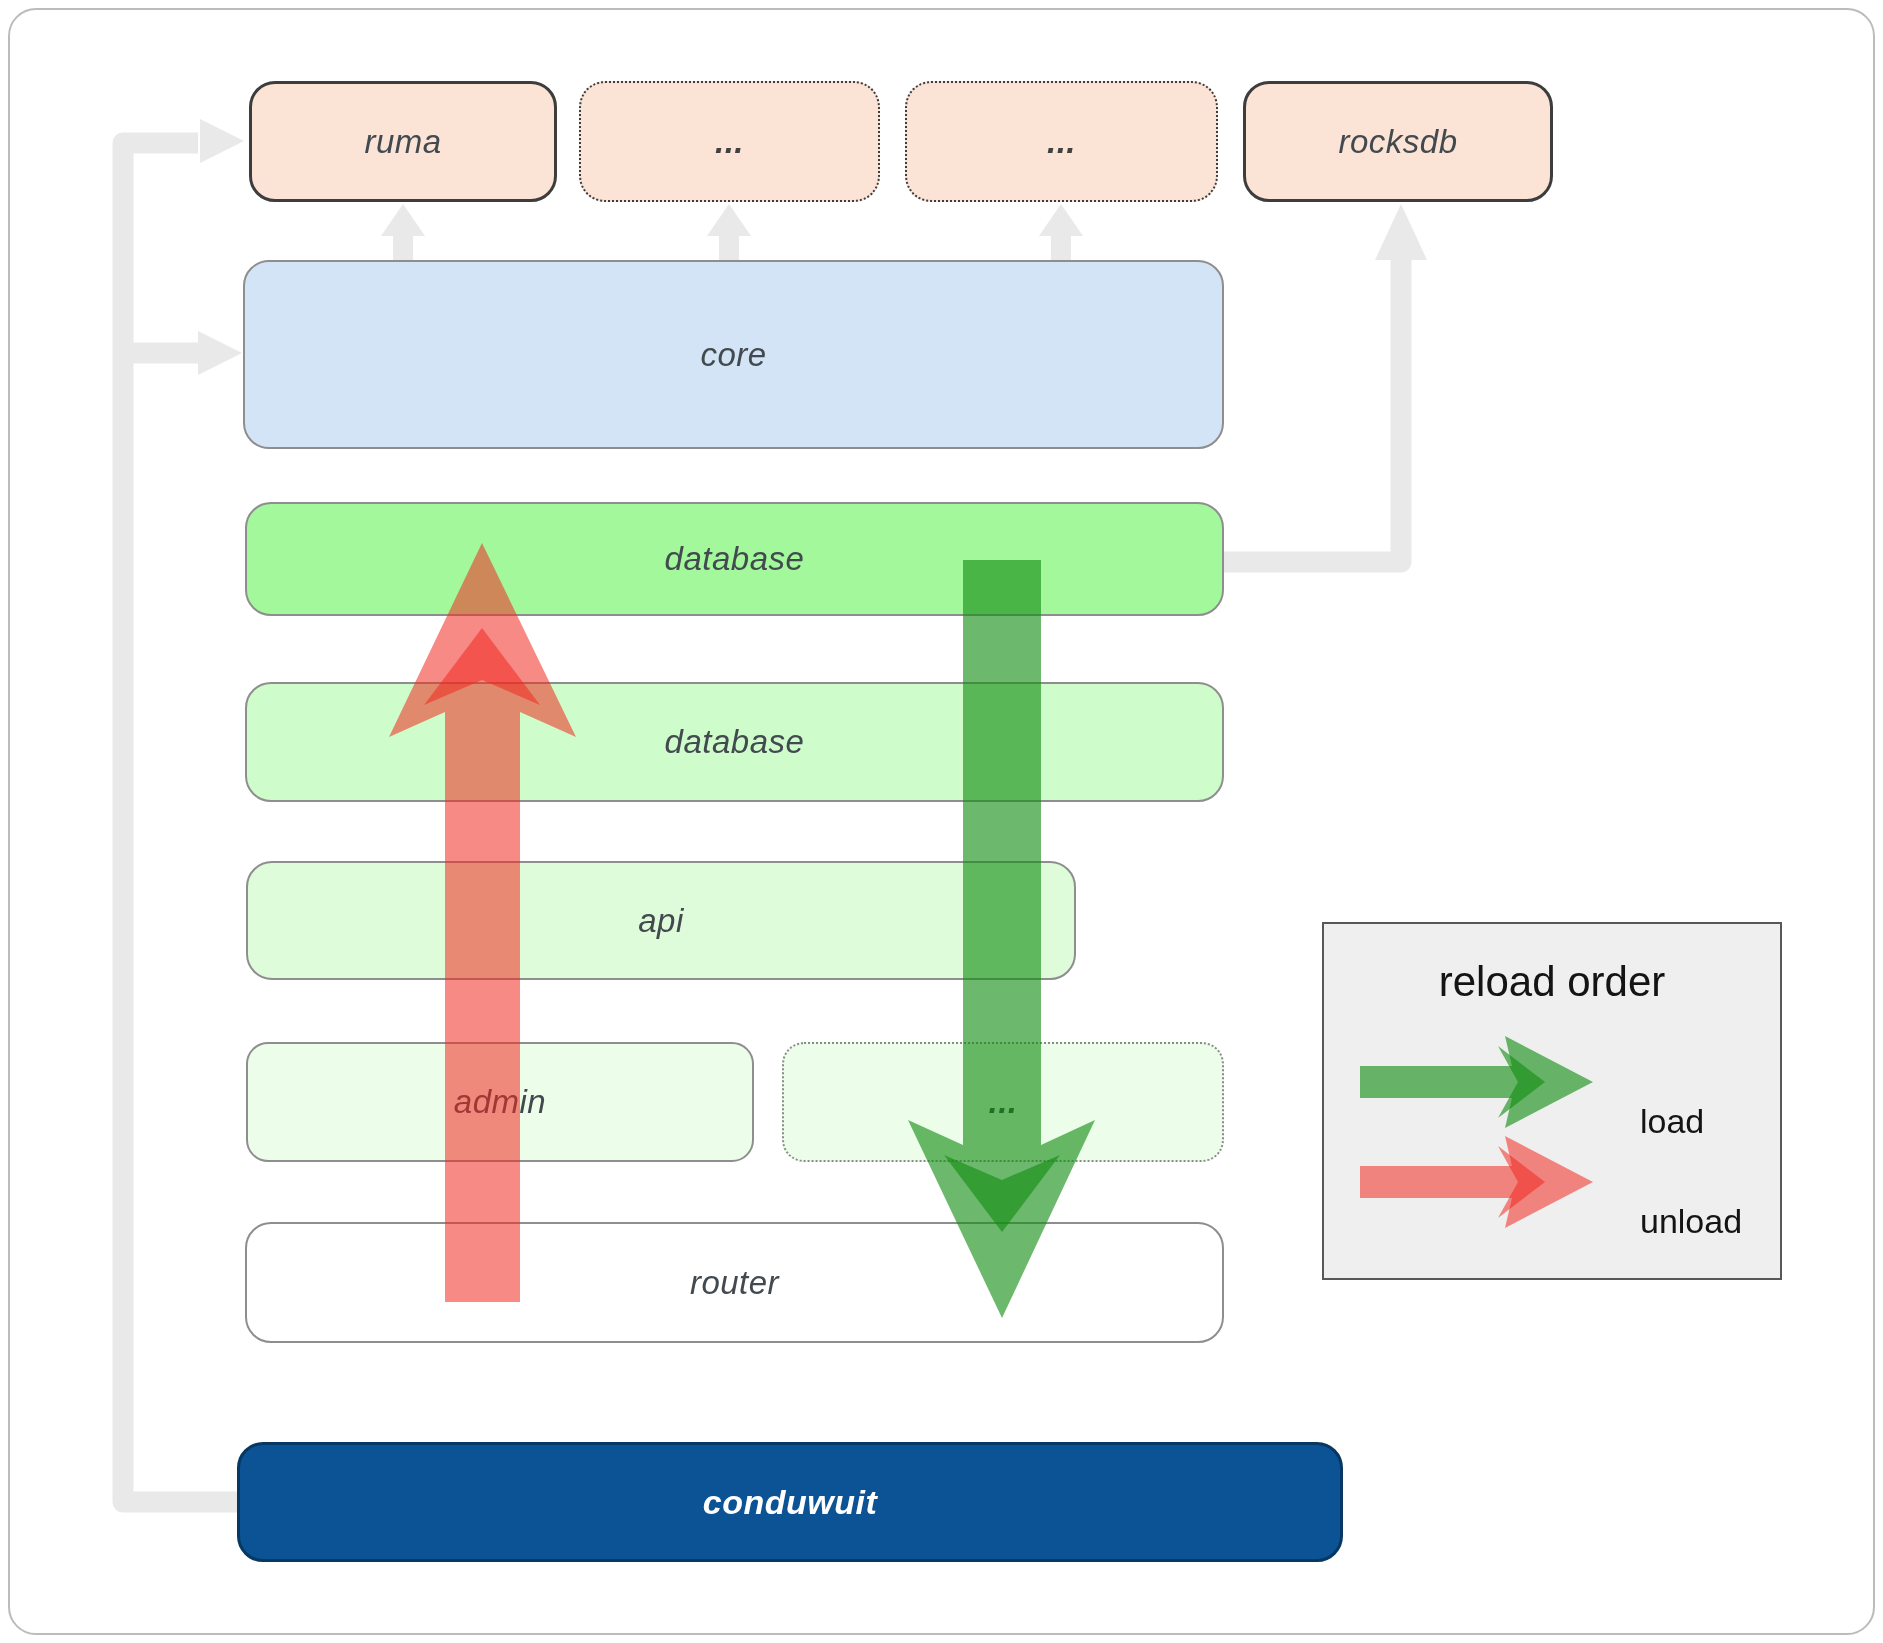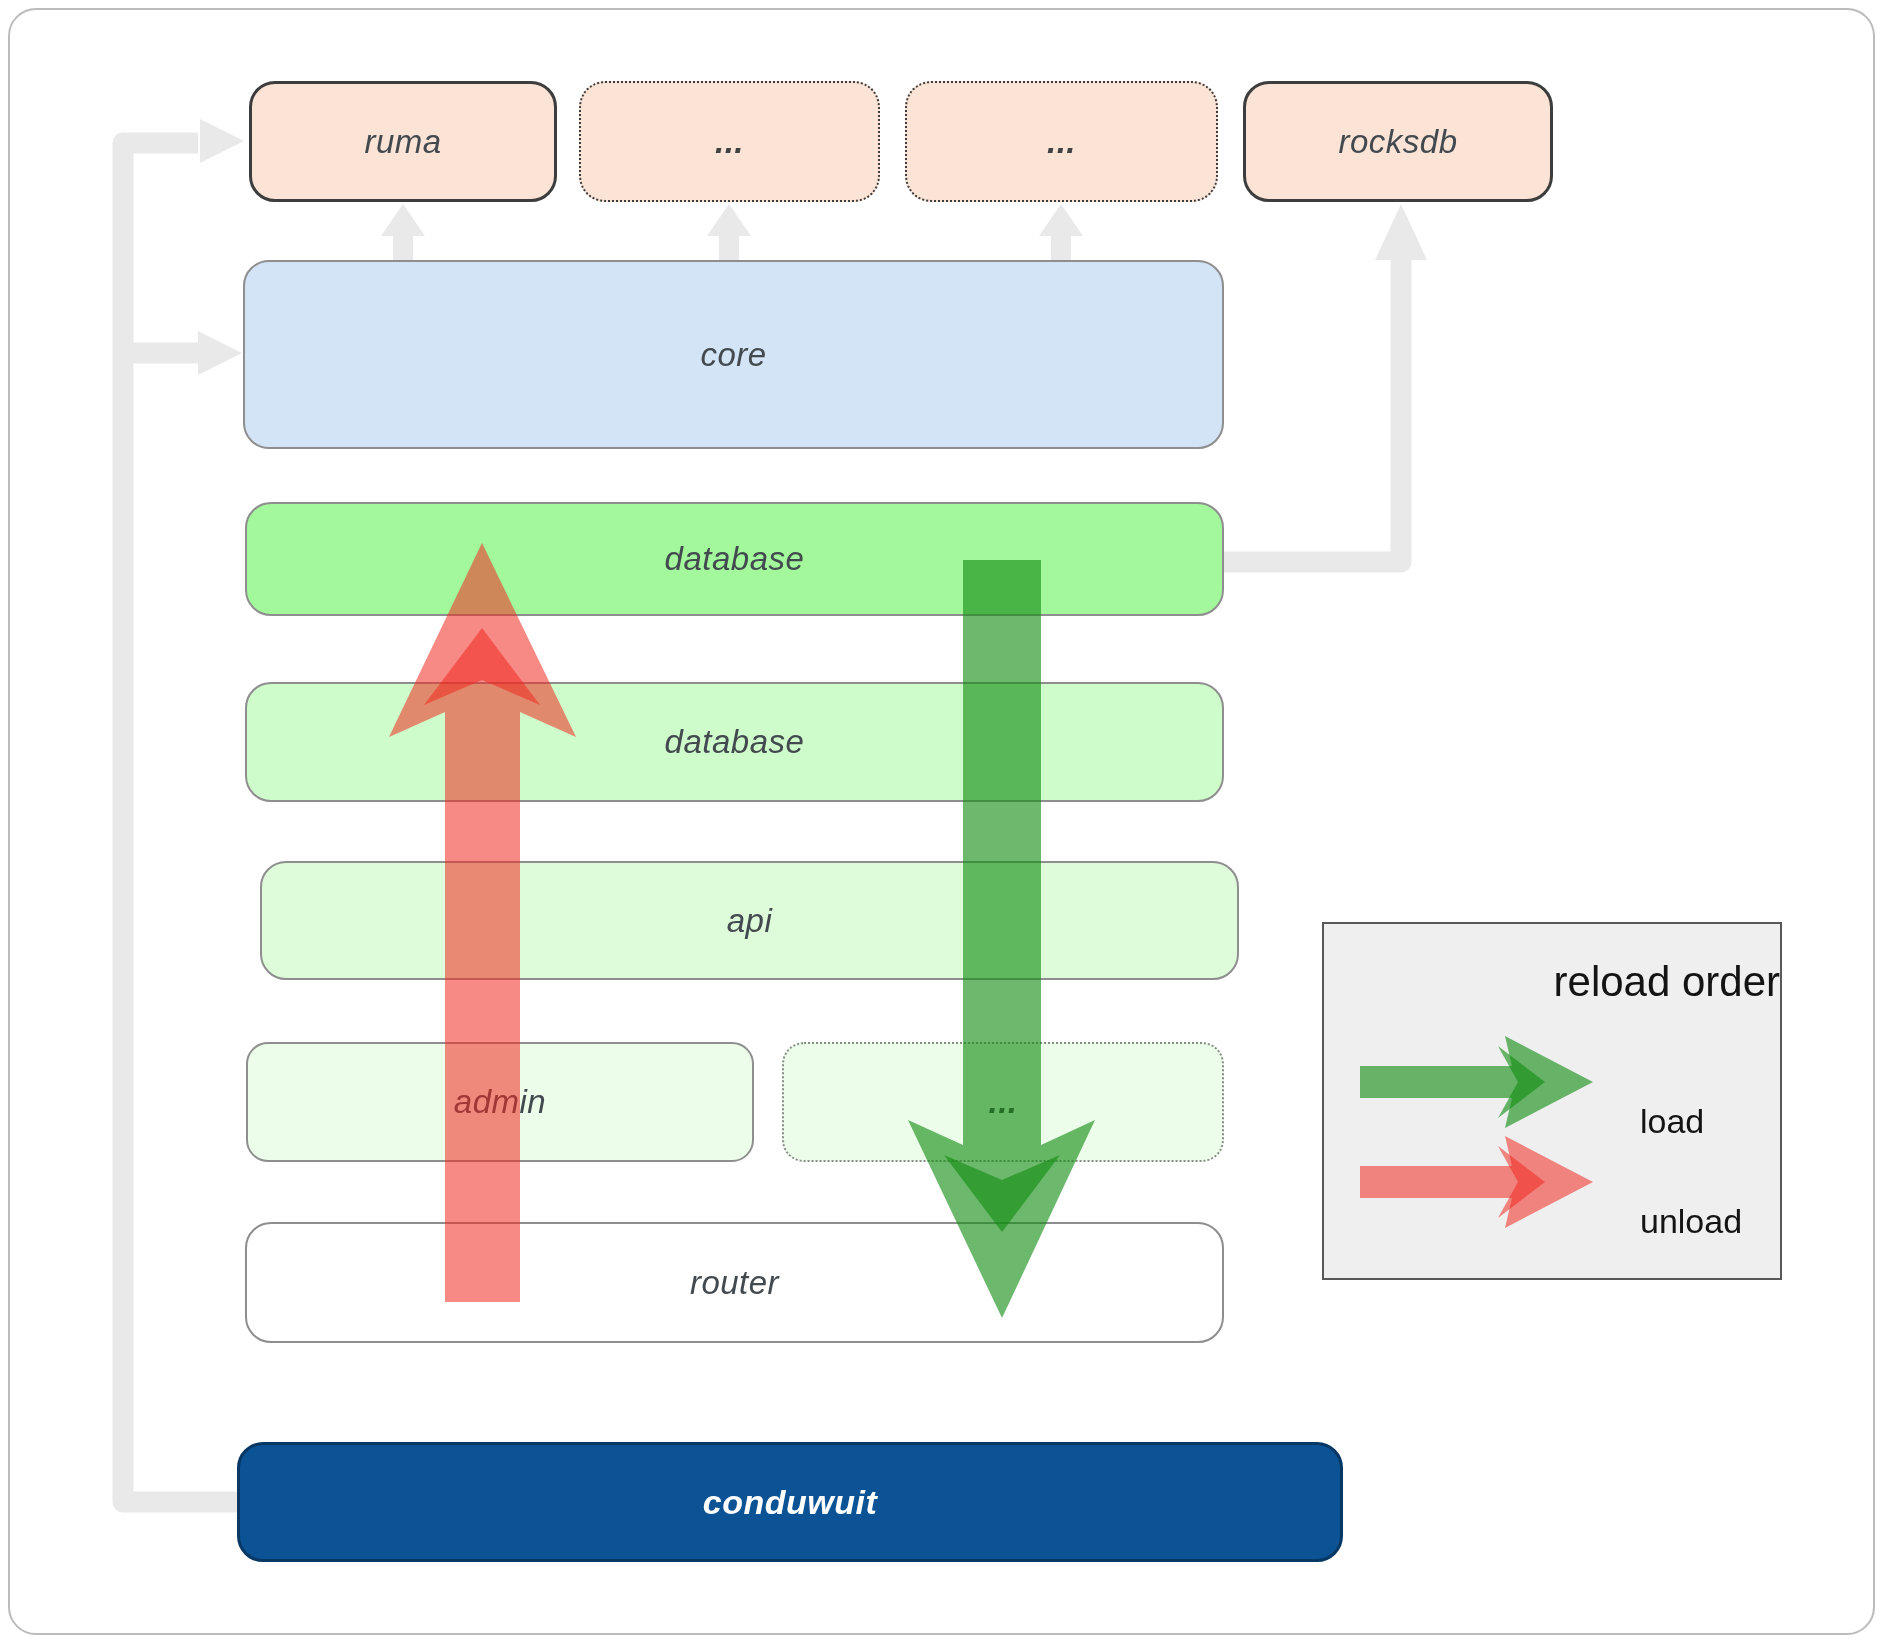--- a/index.html
+++ b/index.html
@@ -85,7 +85,7 @@
   <span>database</span>
 </div>
 
-<div class="node node-api gray-border" style="left:260px;top:861px;width:979px;height:119px;">
+<div class="node node-api gray-border" style="left:246px;top:861px;width:830px;height:119px;">
   <span>api</span>
 </div>
 

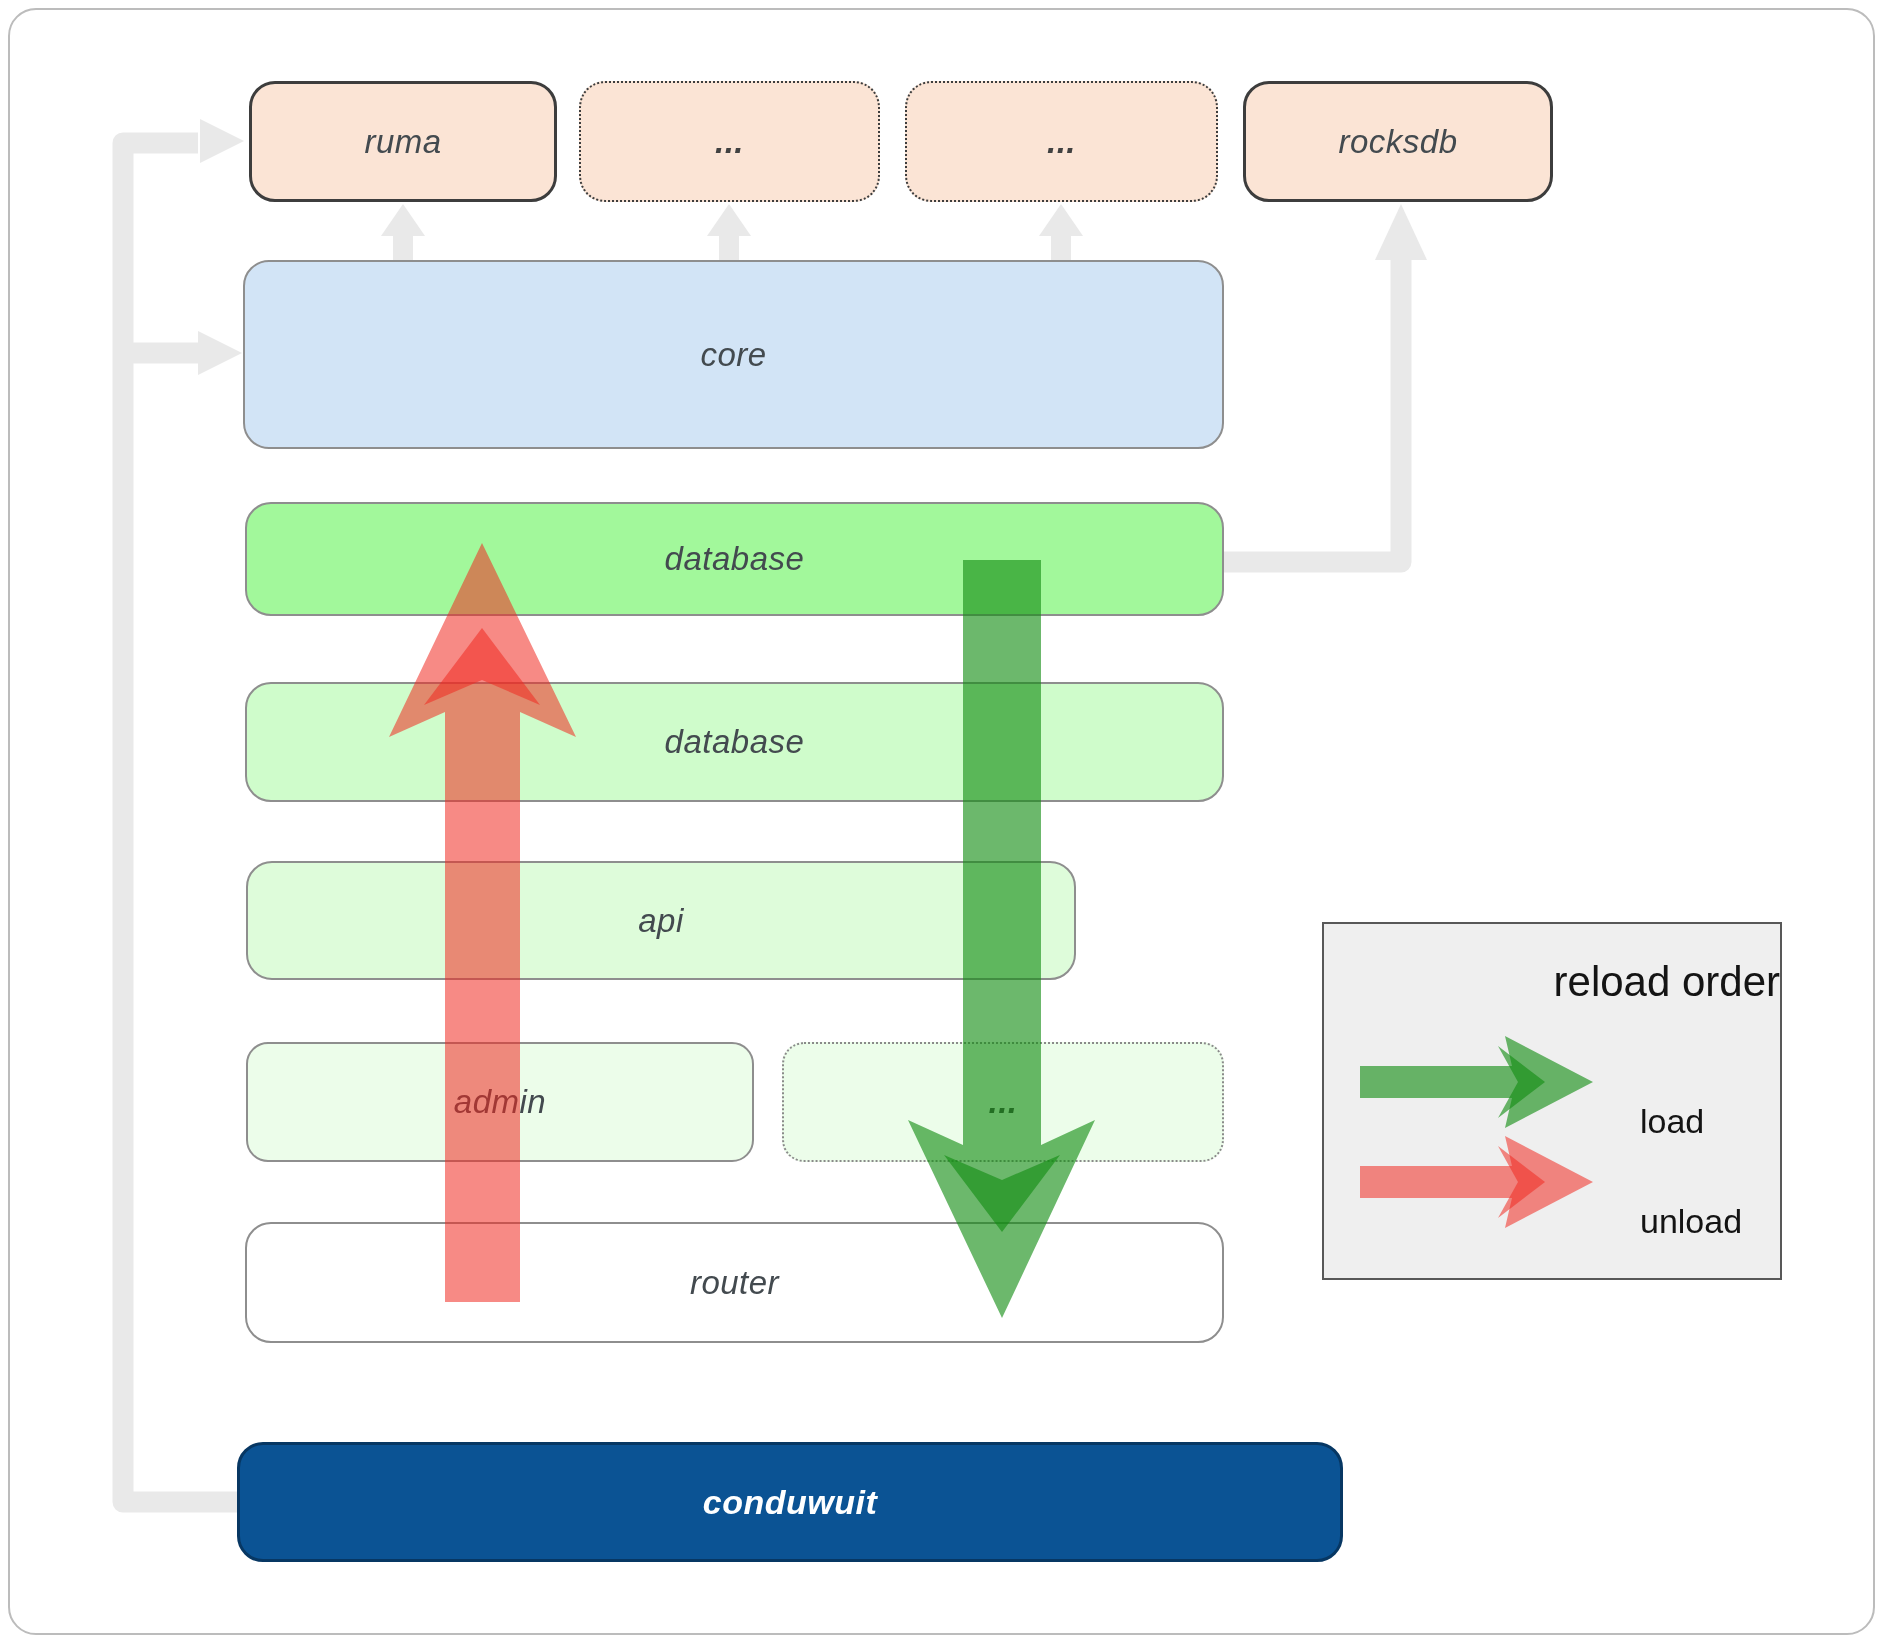--- a/index.html
+++ b/index.html
@@ -28,7 +28,7 @@
   #over-layer{z-index:4;}
   .legend{position:absolute;left:1322px;top:922px;width:460px;height:358px;
           background:#efefef;border:2px solid #585858;box-sizing:border-box;z-index:3;}
-  .legend-title{position:absolute;left:0;top:34px;width:100%;text-align:right;
+  .legend-title{position:absolute;left:0;top:34px;width:100%;text-align:center;
                 font-size:42px;color:#141414;}
   .legend-label{position:absolute;font-size:34px;color:#141414;z-index:5;margin-top:40px;}
   .legend-label.load{left:316px;top:138px;}

